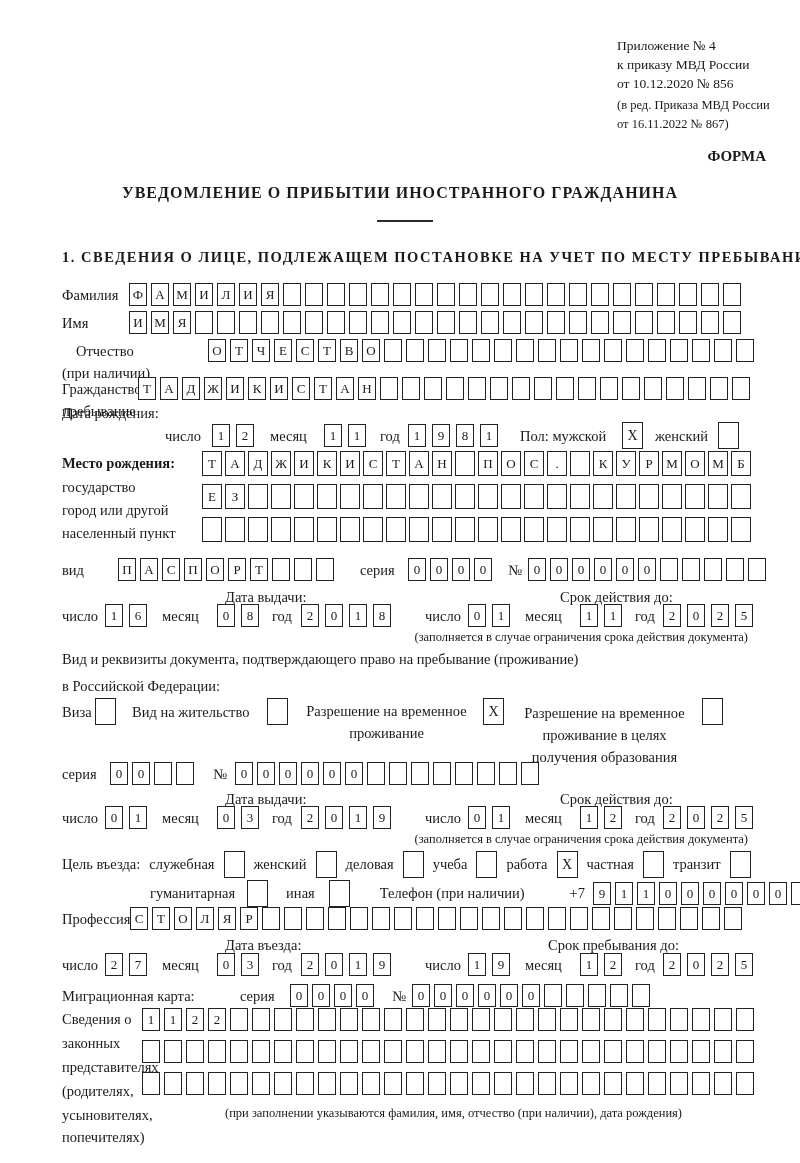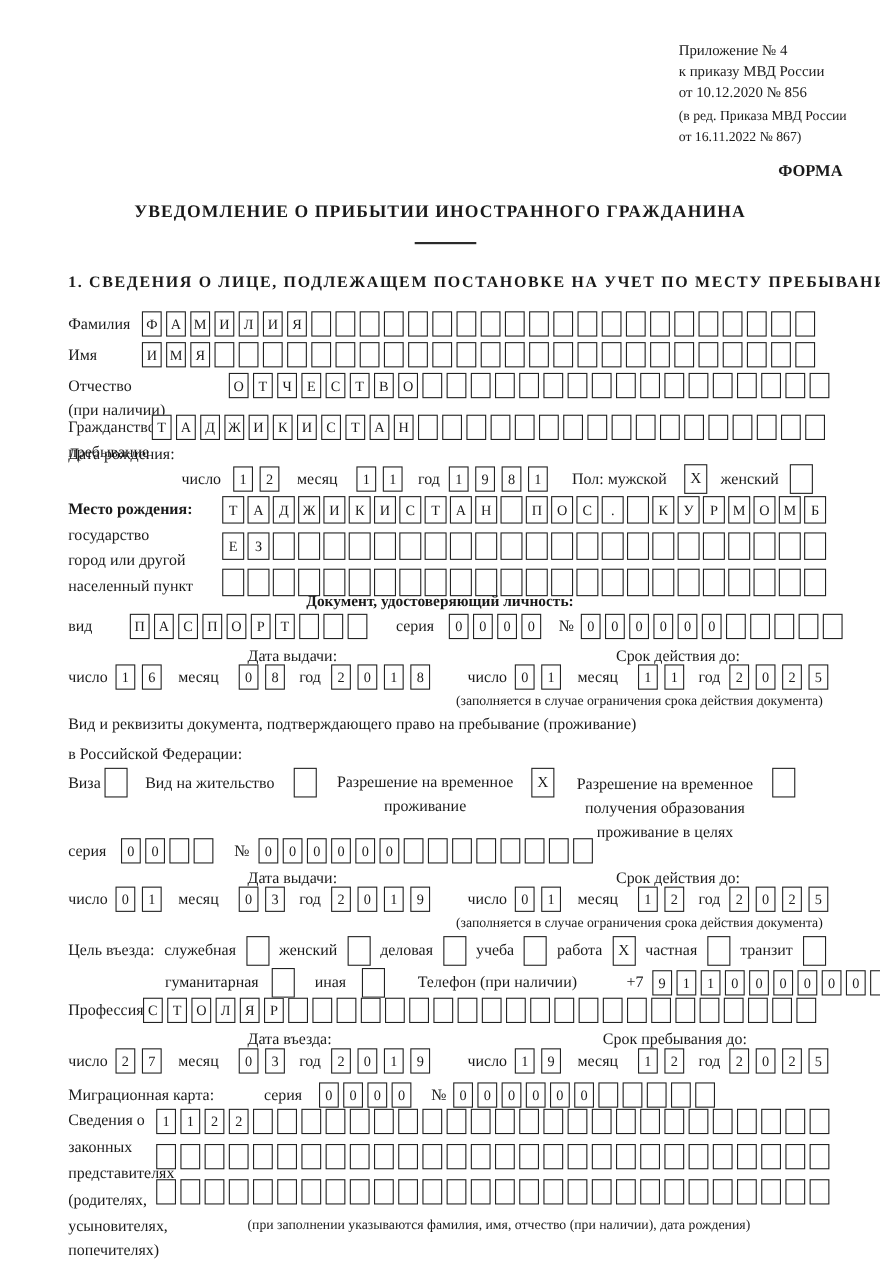--- a/index.html
+++ b/index.html
@@ -105,7 +105,7 @@
       <span class="cell"></span>
     </div>
 
-  <div class="abs lbl" style="left:62px;top:343px;">Отчество</div>
+  <div class="abs lbl" style="left:76px;top:343px;">Отчество</div>
   <div class="abs lbl" style="left:62px;top:365px;">(при наличии)</div>
   <div class="abs cells" style="left:208px;top:339px;">
       <span class="cell">О</span>

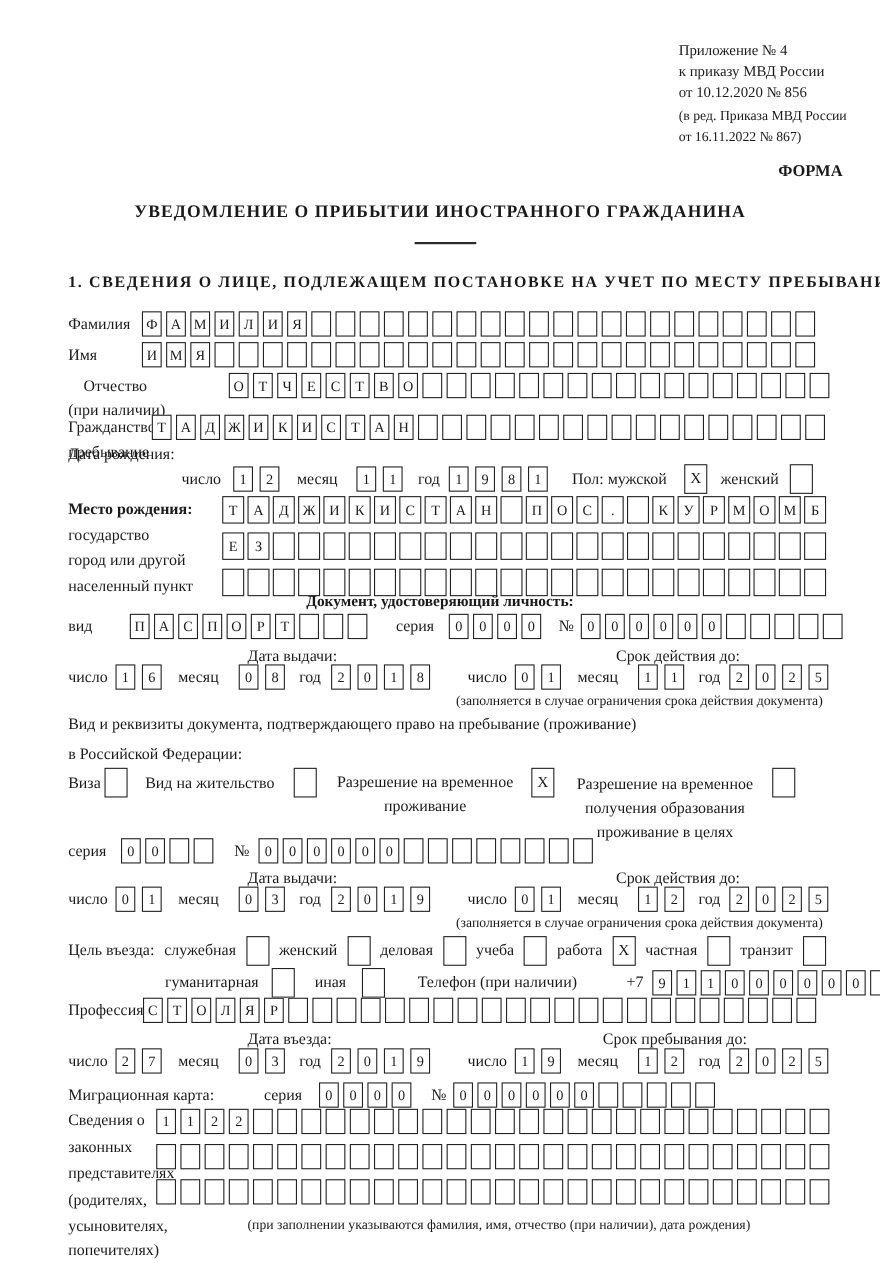--- a/index.html
+++ b/index.html
@@ -278,7 +278,6 @@
       <span class="cell"></span>
     </div>
 
-  <div class="abs center b" style="top:540px;font-size:14px;">Документ, удостоверяющий личность:</div>
   <div class="abs lbl" style="left:62px;top:562px;">вид</div>
   <div class="abs cells" style="left:118px;top:558px;">
       <span class="cell">П</span>

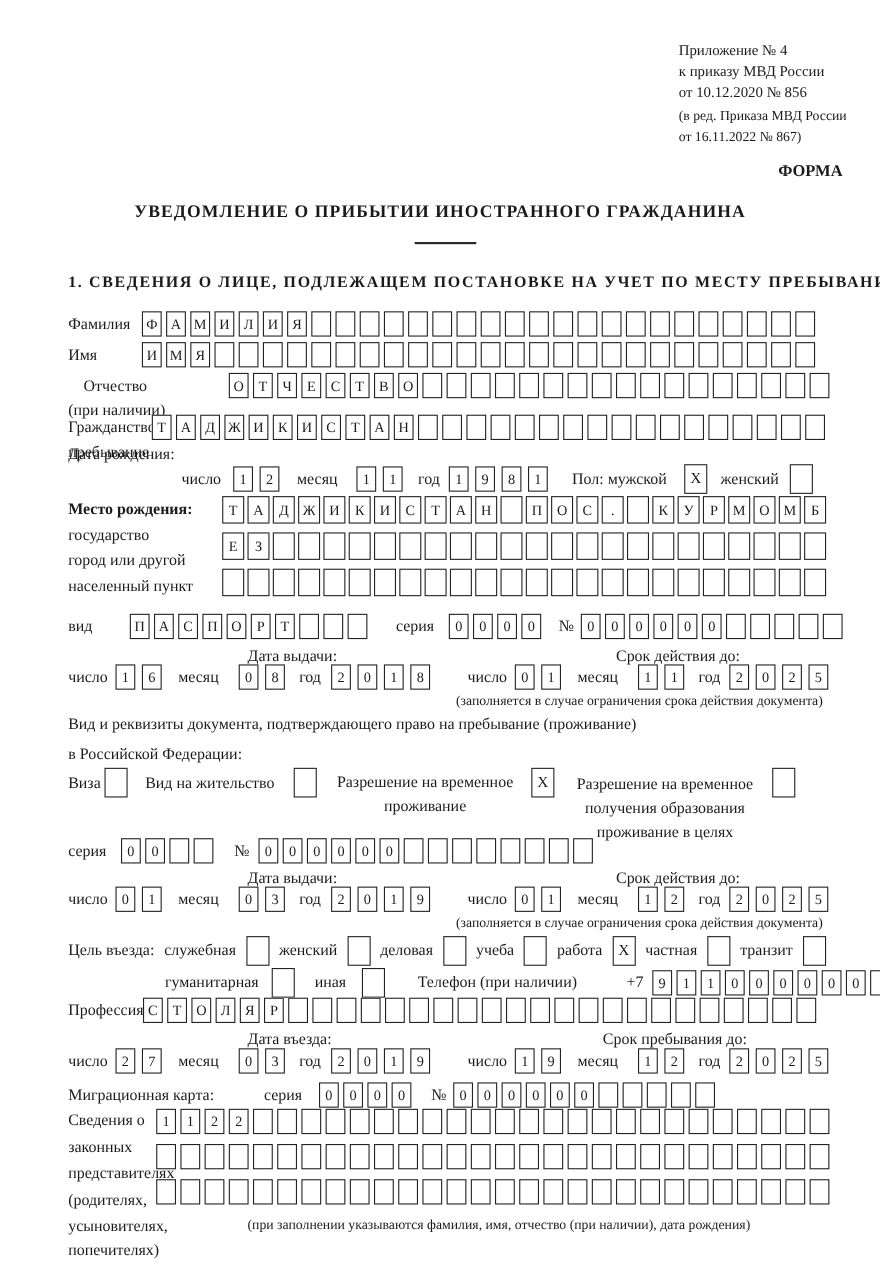--- a/index.html
+++ b/index.html
@@ -372,8 +372,8 @@
     </div>
   <div class="abs optblock" style="left:517px;top:702px;width:175px;">
     <div>Разрешение на временное</div>
+    <div>проживание в целях</div>
     <div>получения образования</div>
-    <div>проживание в целях</div>
   </div>
   <div class="abs cells cb" style="left:702px;top:698px;">
       <span class="cell"></span>

